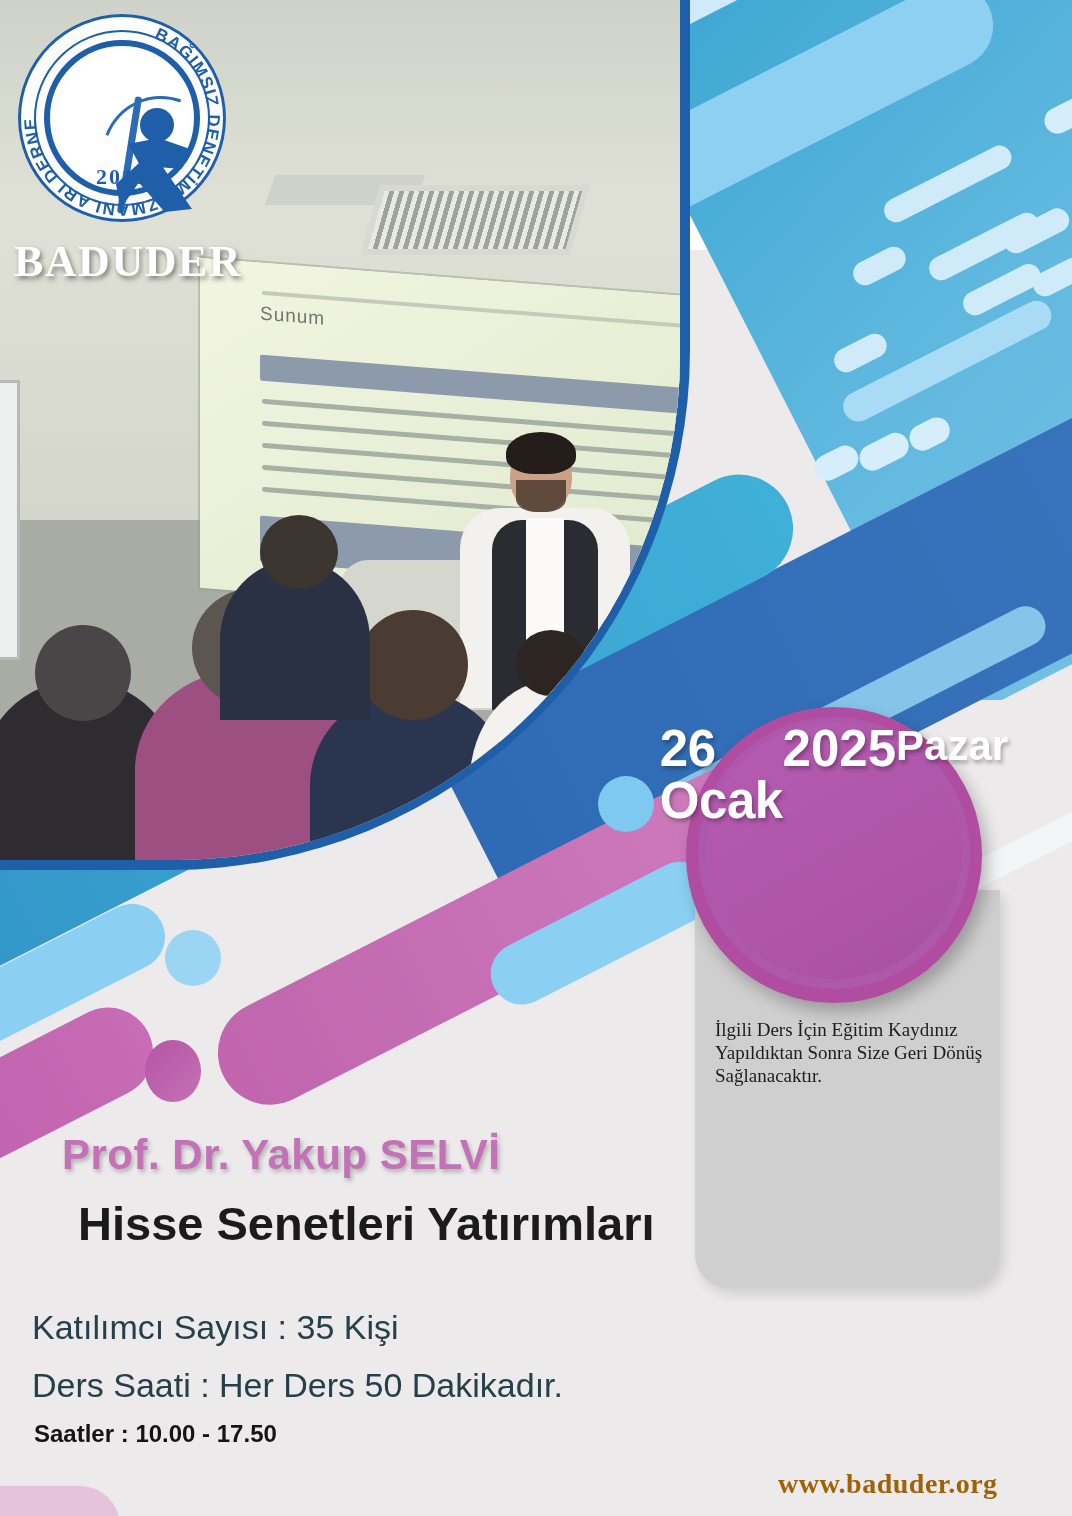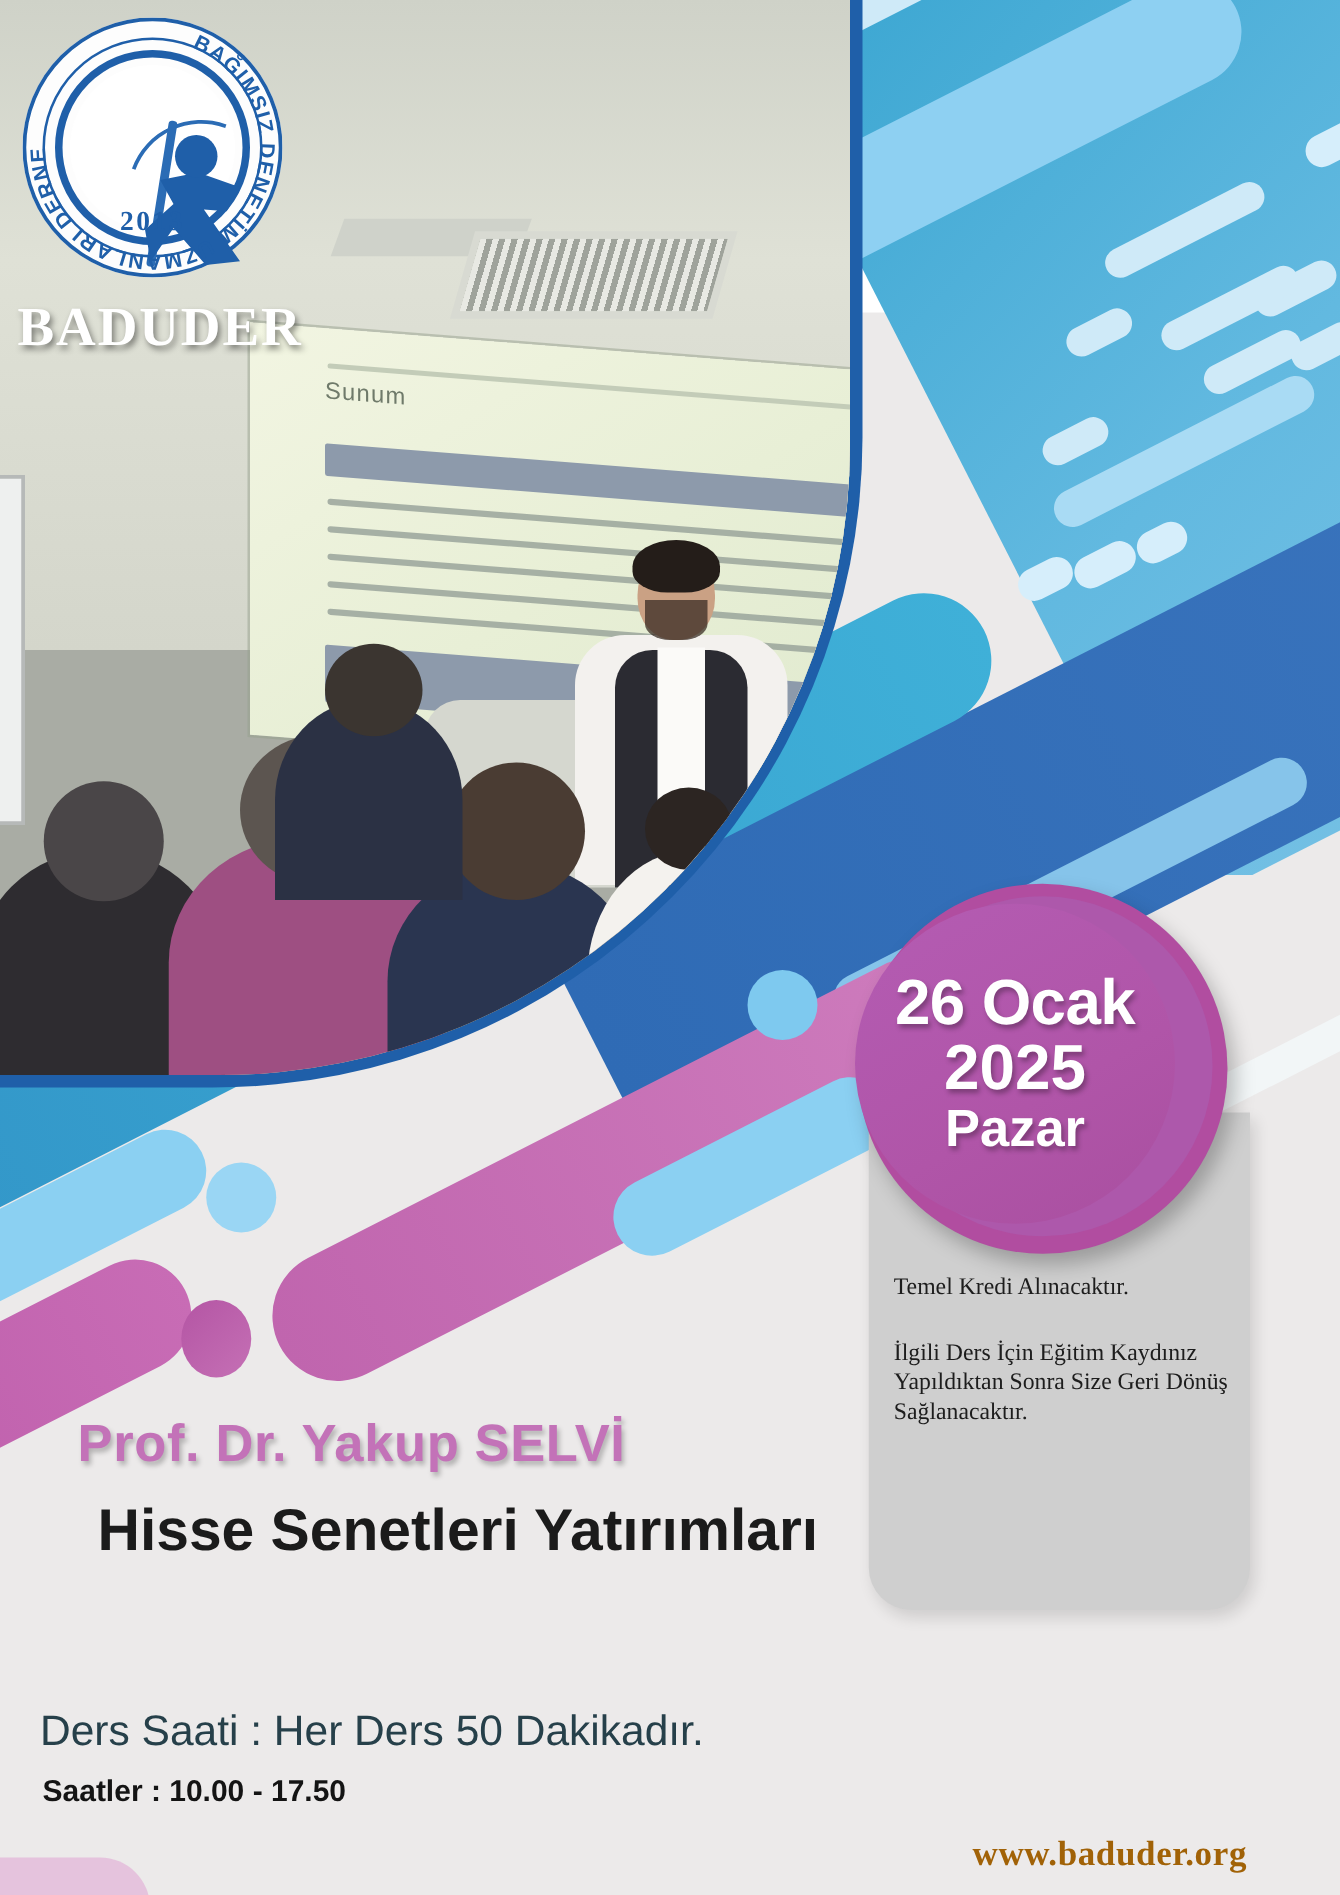--- a/index.html
+++ b/index.html
@@ -171,10 +171,10 @@
     border-radius:50%; background:#ad58ab;
   }
   .date-inner{
-    position:absolute; left:684px; top:723px; width:256px; height:256px;
+    position:absolute; left:706px; top:723px; width:256px; height:256px;
     border-radius:50%;
     background:linear-gradient(150deg,#b45cb3 0%, #b055a8 60%, #a94fa0 100%);
-    display:flex; flex-direction:column; align-items:center; justify-content:center;
+    display:flex; flex-direction:row; justify-content:center;
   }
   .date-l1{ font-size:51px; font-weight:bold; color:#fff; line-height:1.02;
             letter-spacing:-.5px; text-shadow:2px 3px 4px rgba(0,0,0,.3); }

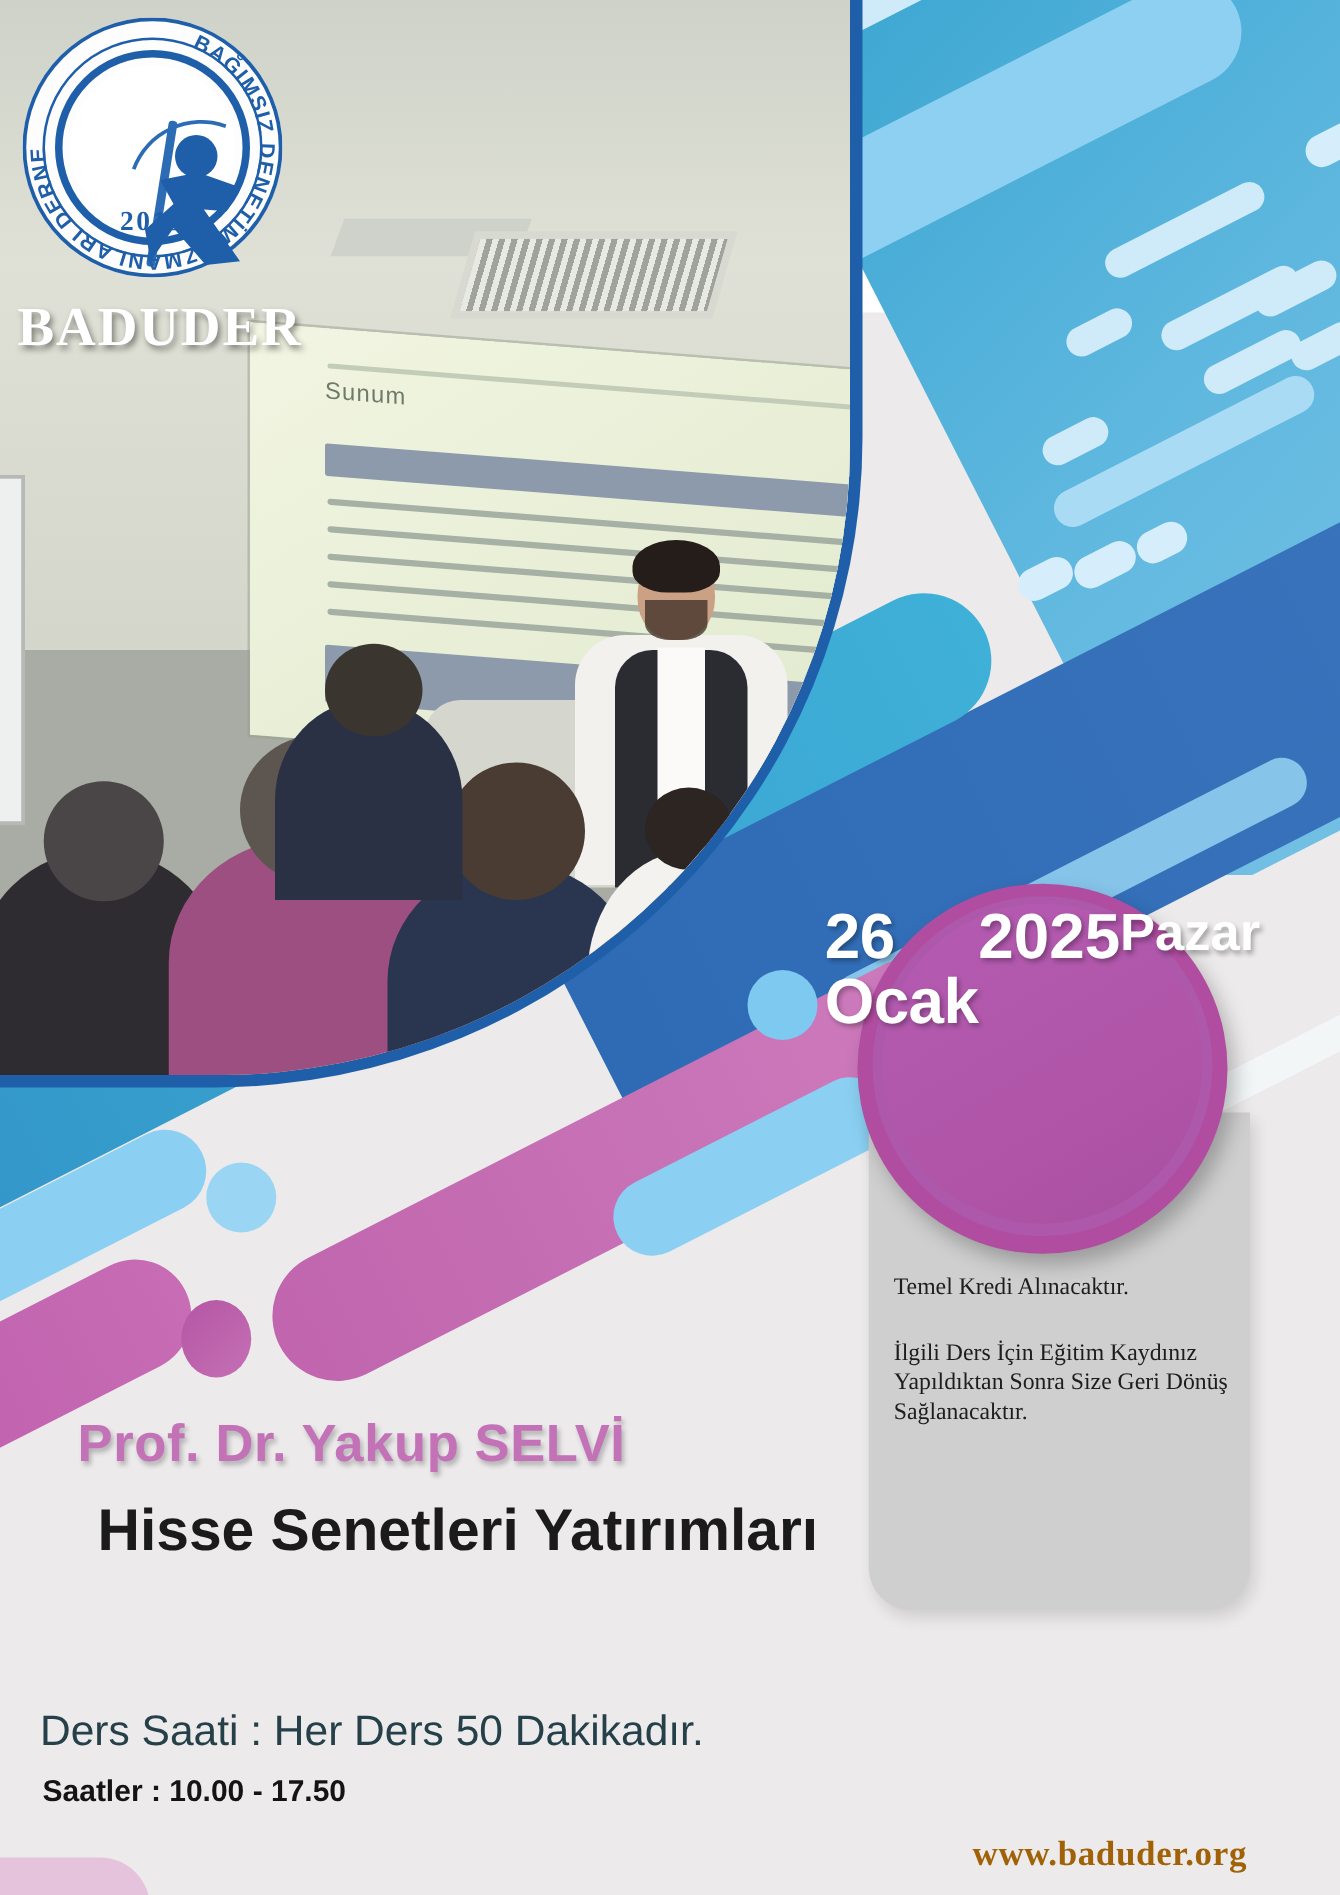--- a/index.html
+++ b/index.html
@@ -343,7 +343,6 @@
 
   <div class="info-panel"></div>
   <div class="info-body">
-    <p>Temel Kredi Alınacaktır.</p>
     <p>İlgili Ders İçin Eğitim Kaydınız Yapıldıktan Sonra Size Geri Dönüş Sağlanacaktır.</p>
   </div>
 

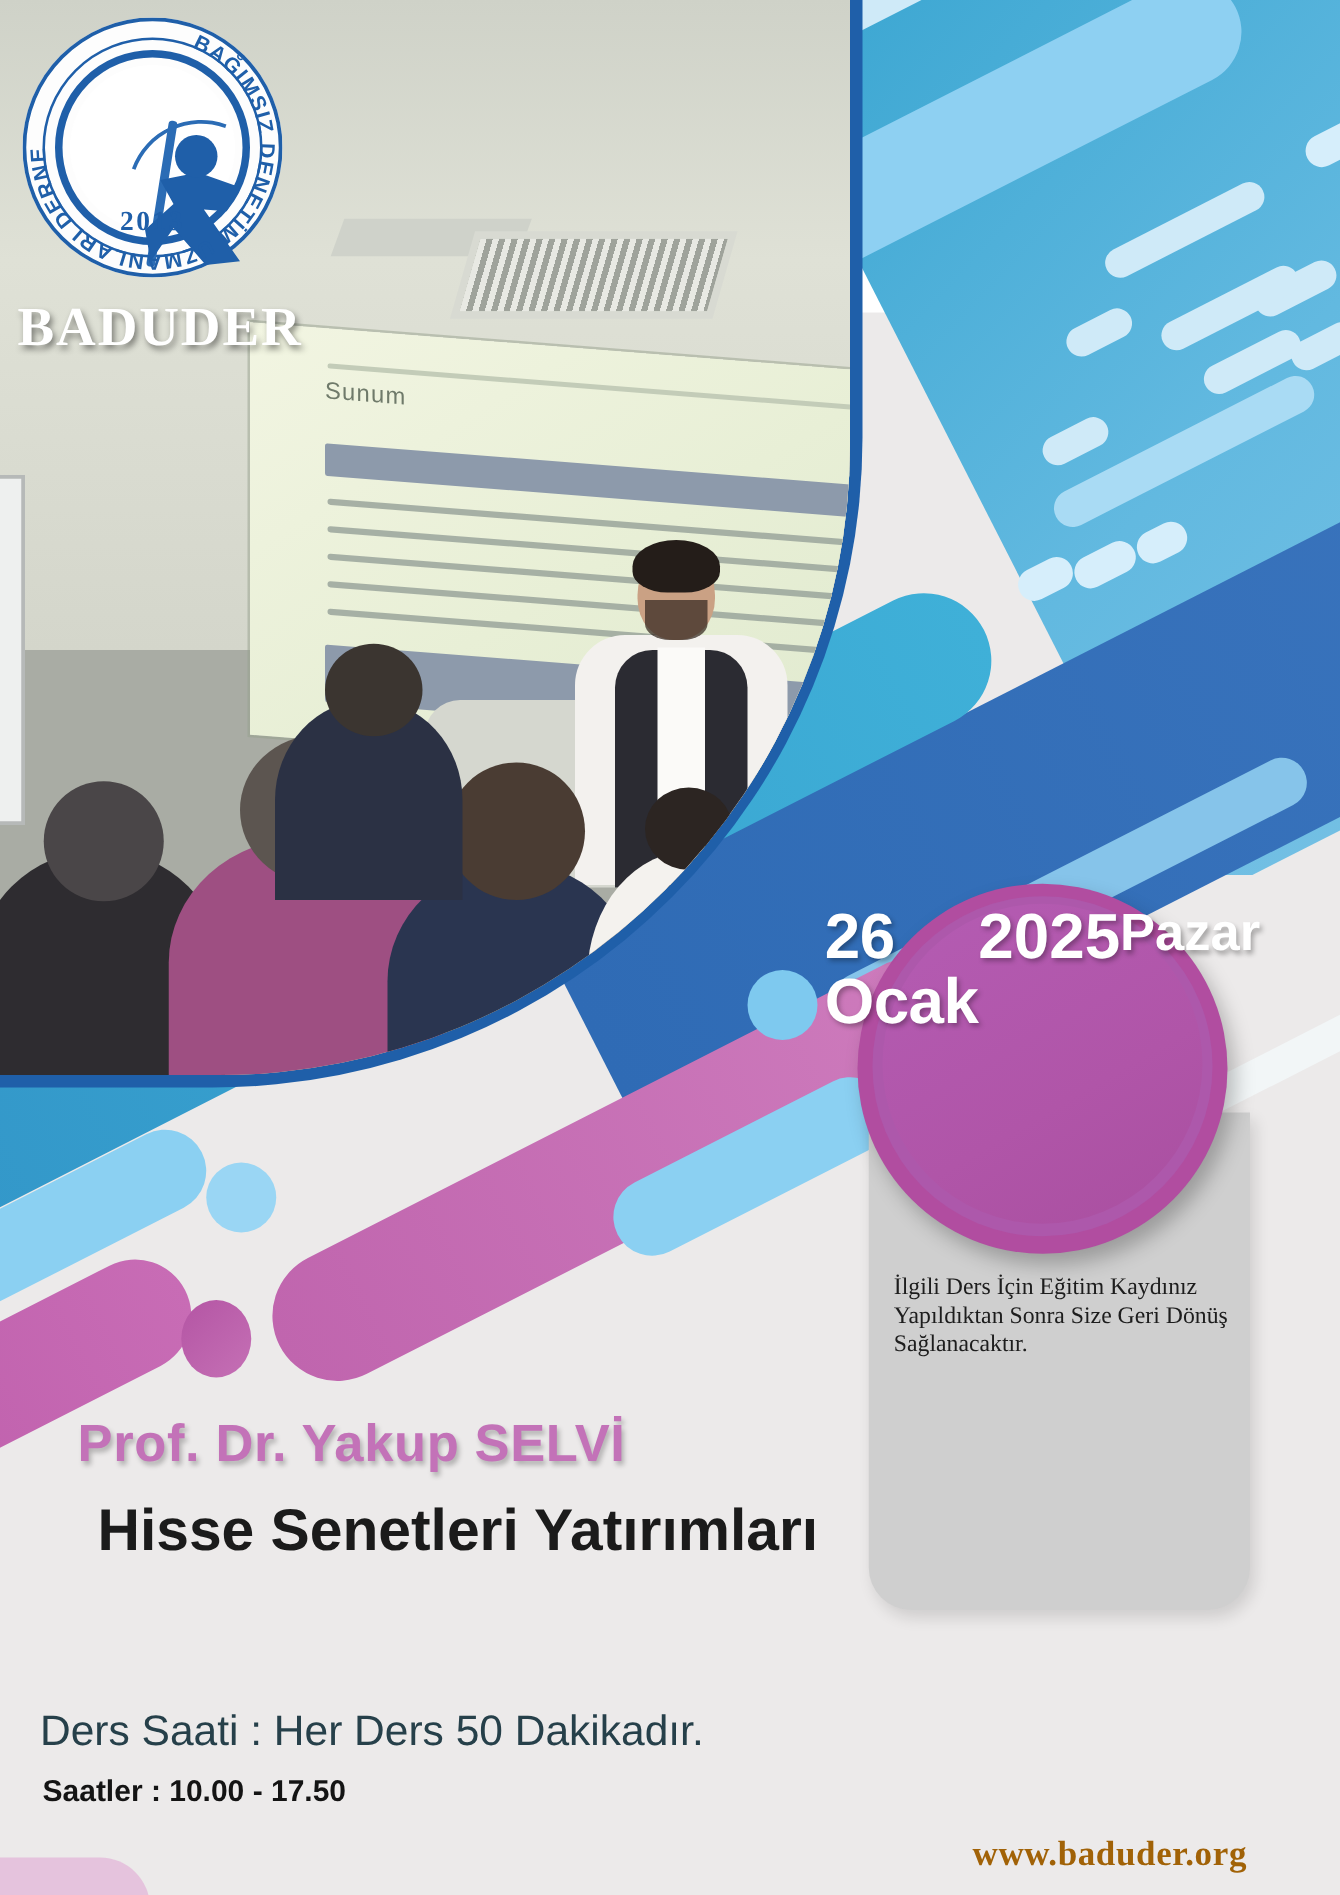--- a/index.html
+++ b/index.html
@@ -357,6 +357,7 @@
   <div class="speaker">Prof. Dr. Yakup SELVİ</div>
   <div class="topic">Hisse Senetleri Yatırımları</div>
 
+  <div class="line-a">Katılımcı Sayısı : 35 Kişi</div>
   <div class="line-b">Ders Saati : Her Ders 50 Dakikadır.</div>
   <div class="line-c">Saatler : 10.00 - 17.50</div>
 

